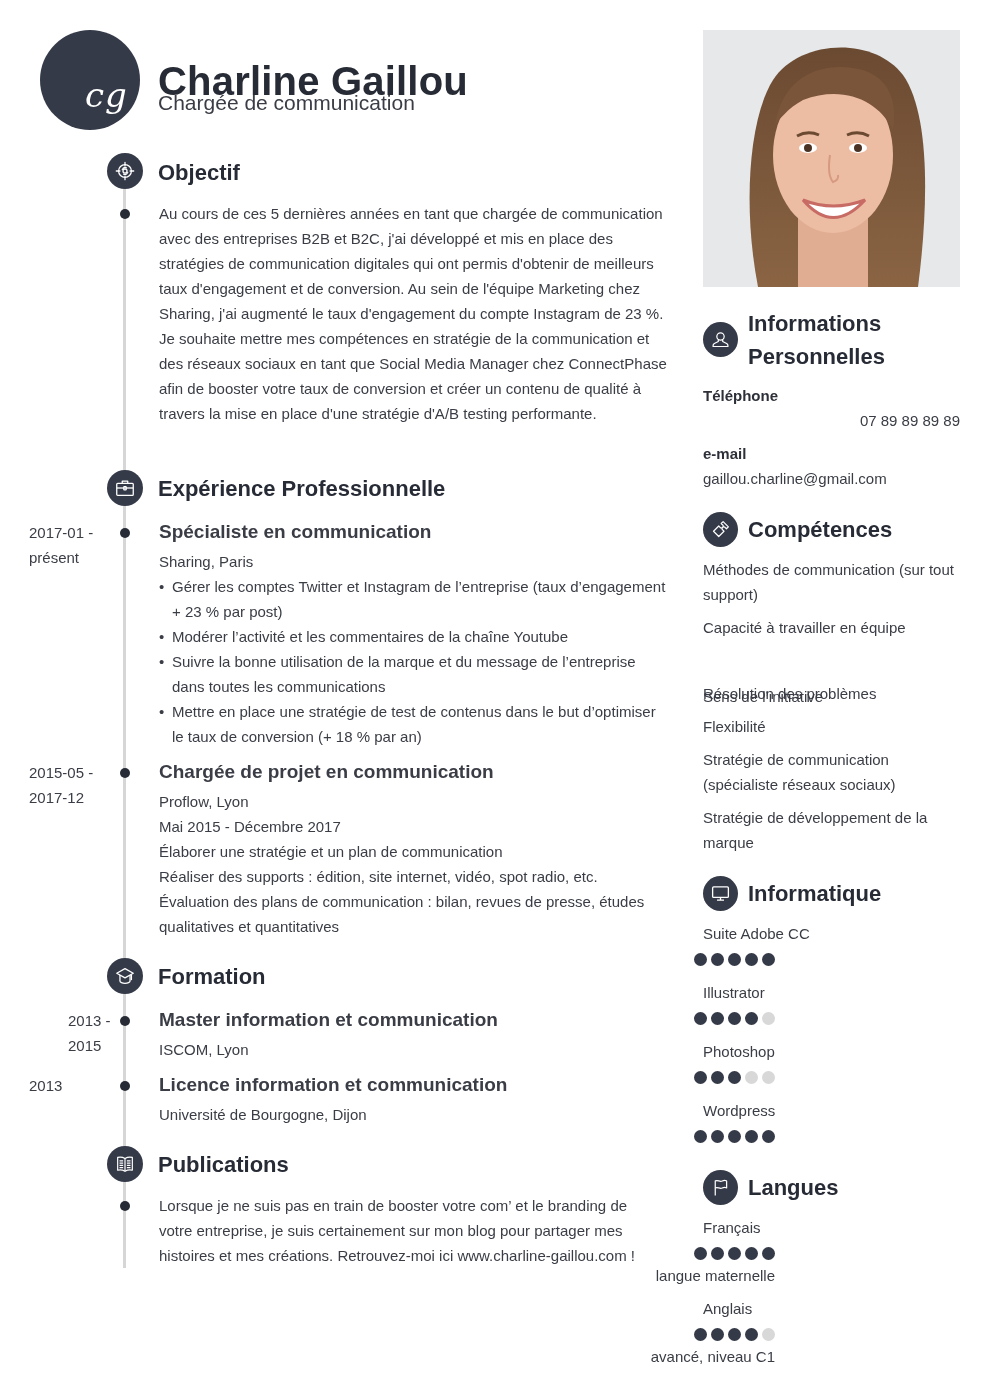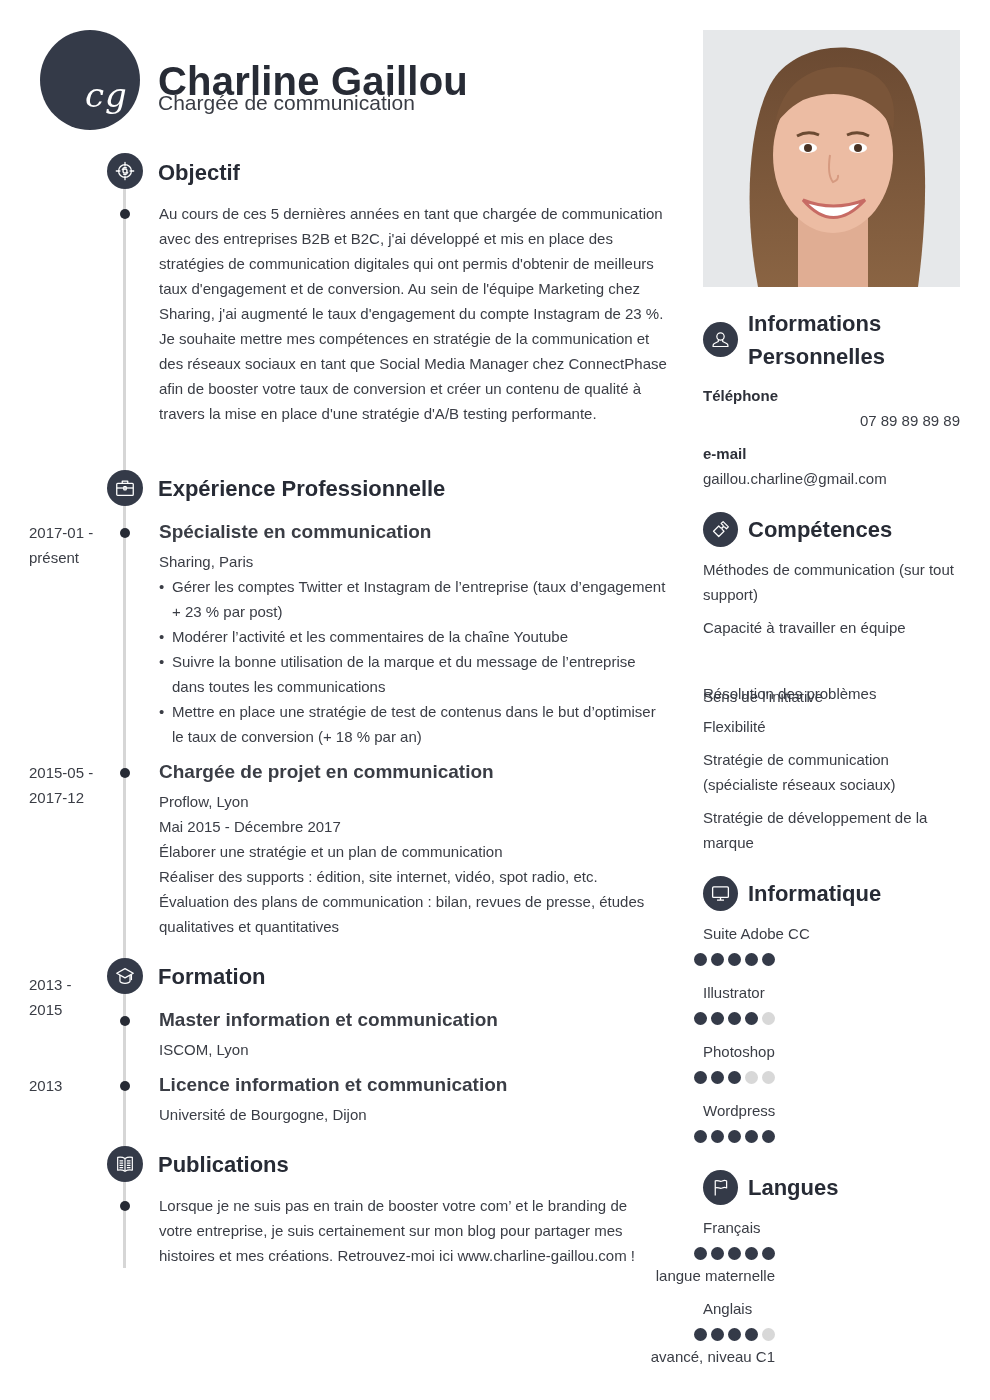--- a/index.html
+++ b/index.html
@@ -112,7 +112,7 @@
   </div>
   <div class="sec-title" style="left:158px; top:964px;">Formation</div>
 
-  <div class="date" style="top:972px;">
+  <div class="date" style="top:1008px;margin-left:39px;">
     <div>2013 -</div>
     <div>2015</div>
   </div>

